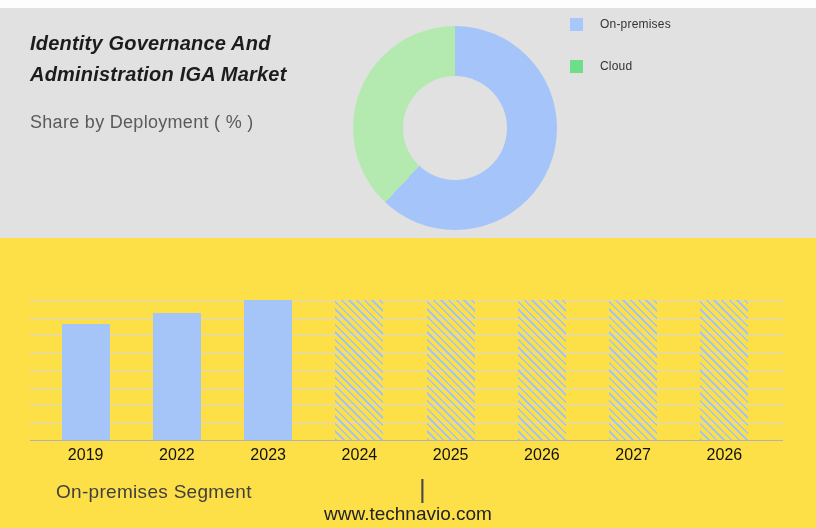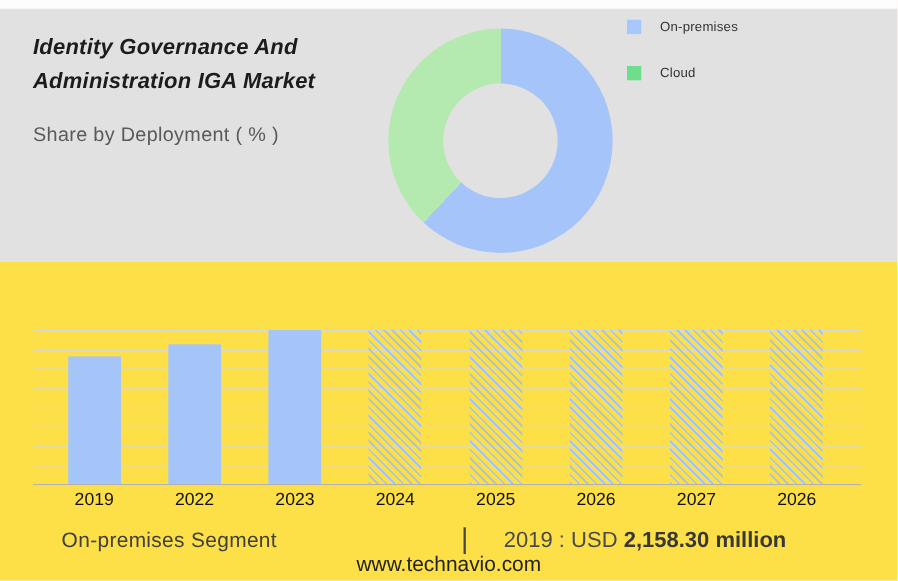--- a/index.html
+++ b/index.html
@@ -117,7 +117,6 @@
 
     <div class="segment-label">On-premises Segment</div>
     <div class="separator">|</div>
-    <div class="value-line"><span>2019 : USD </span><span class="value-bold">2,158.30 million</span></div>
     <div class="site">www.technavio.com</div>
   </div>
 

